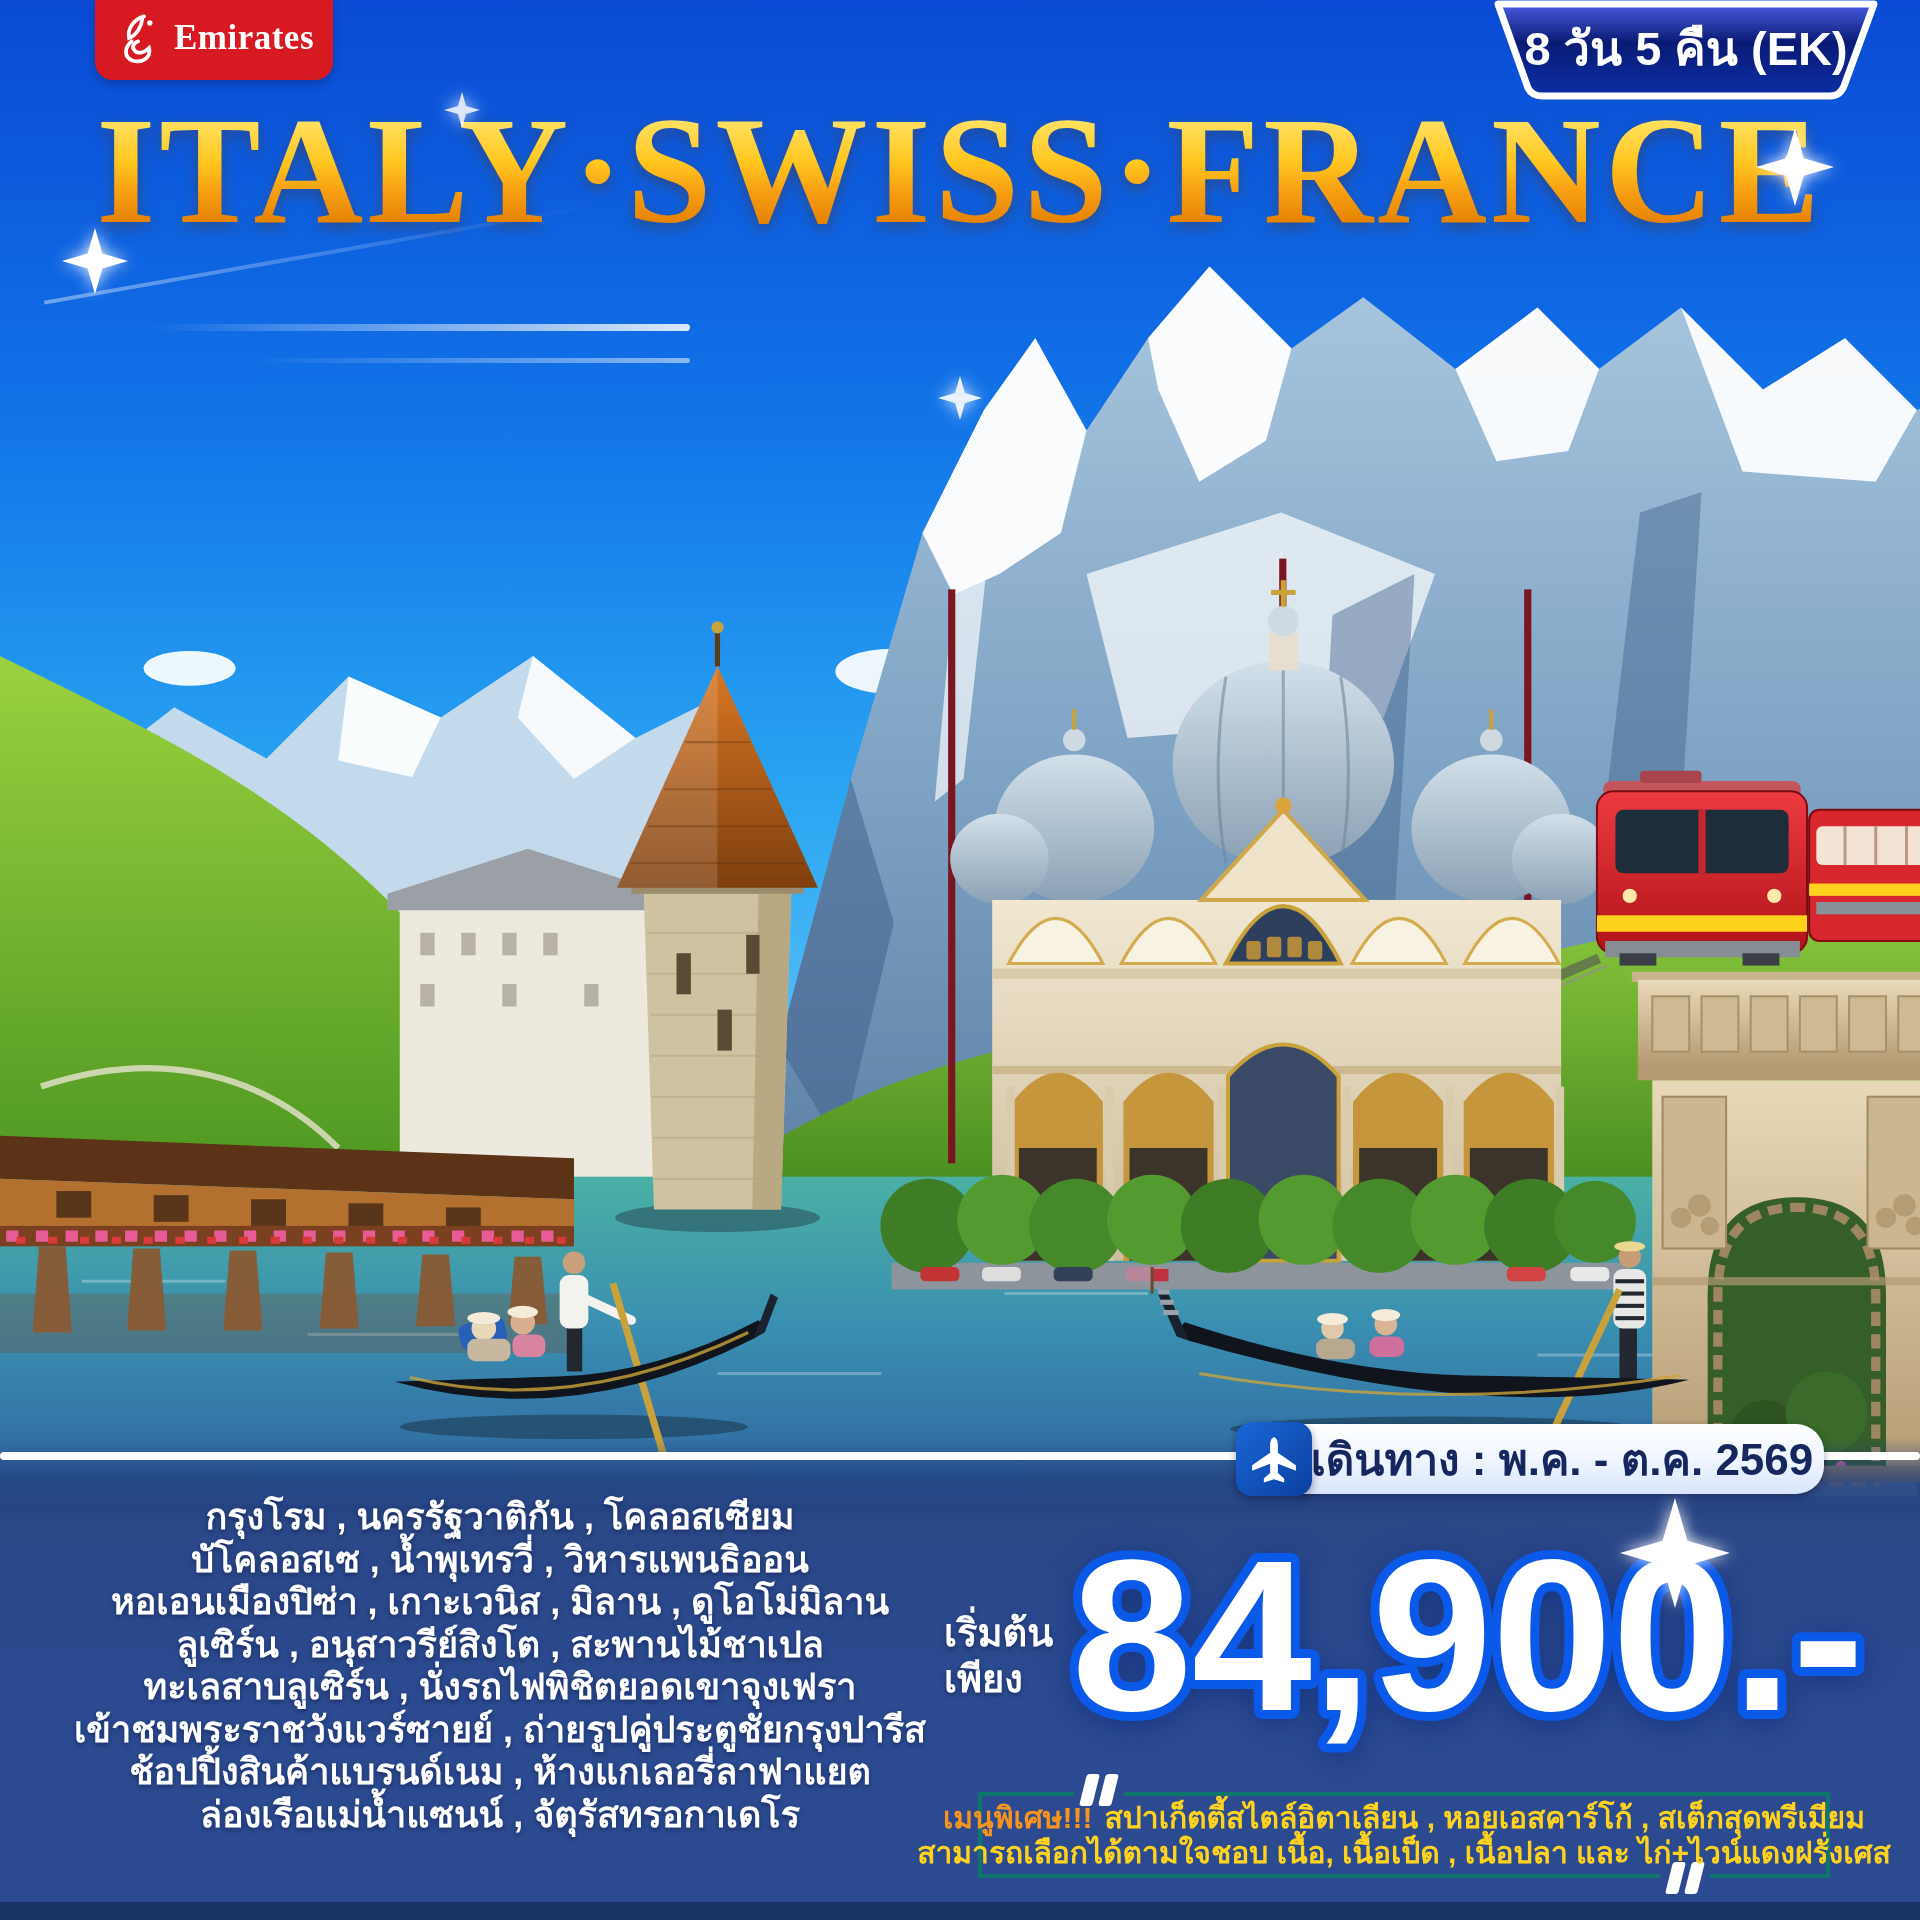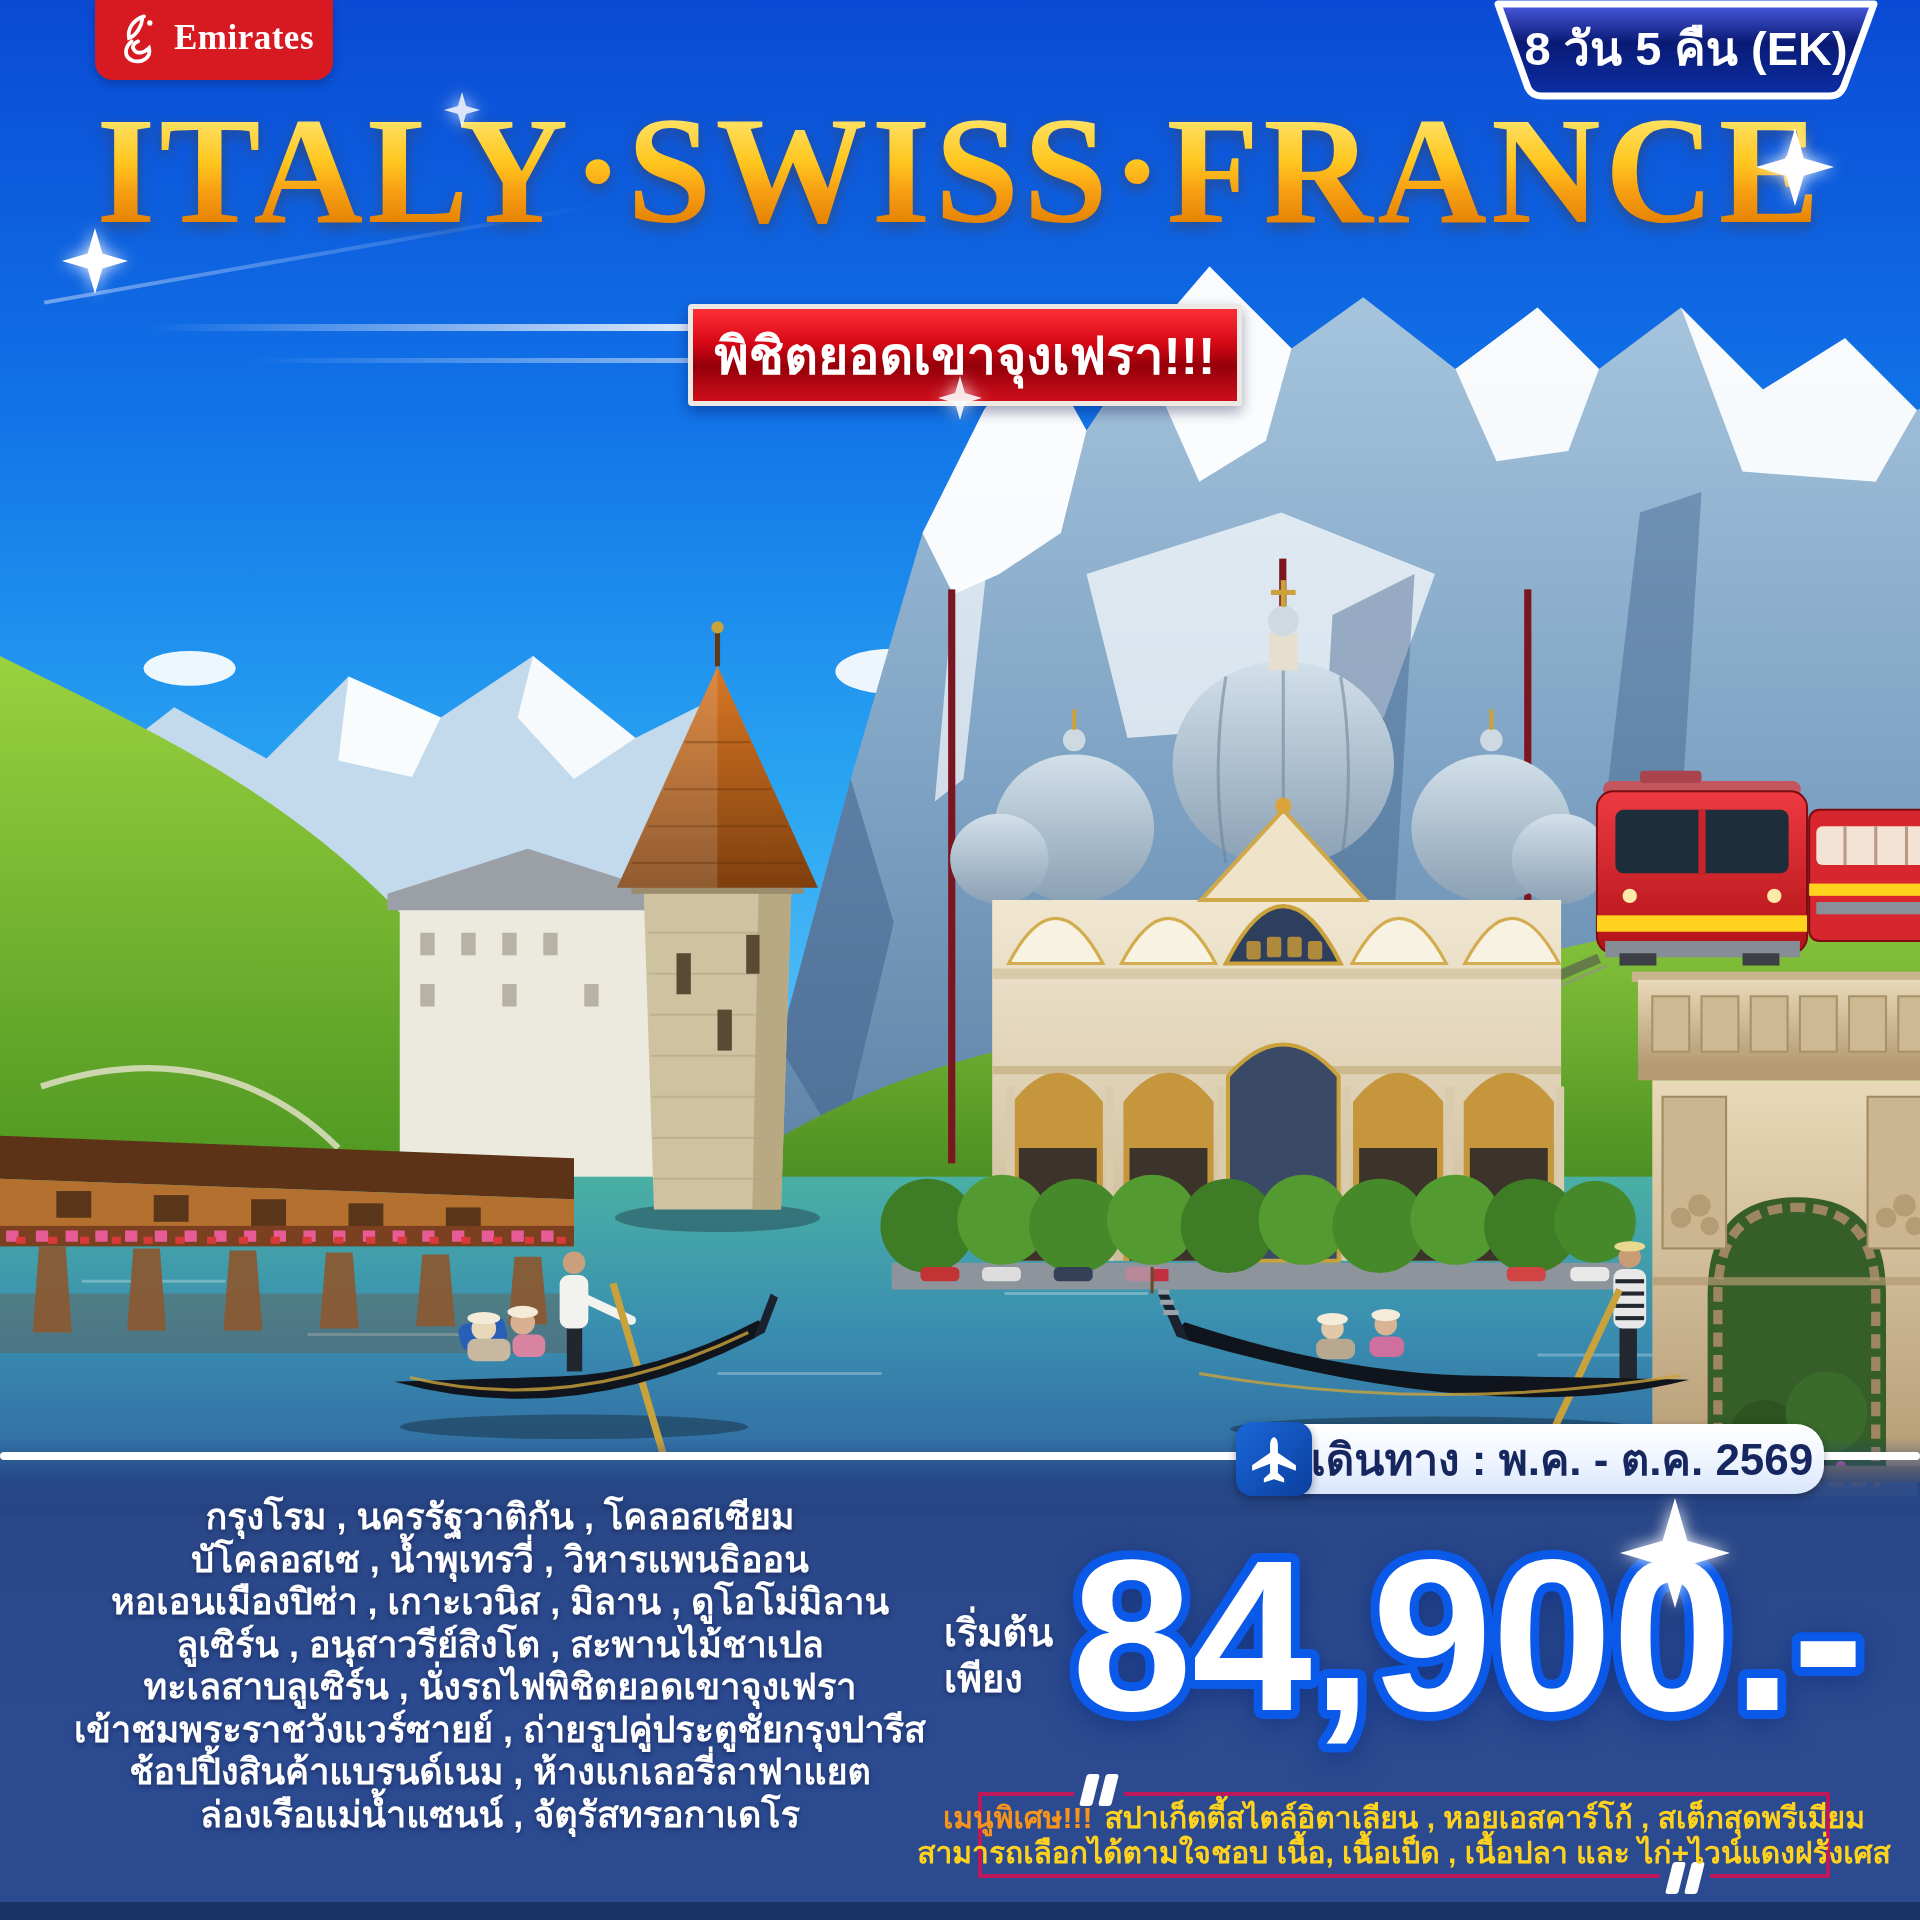--- a/index.html
+++ b/index.html
@@ -490,7 +490,6 @@
   <div class="flare"></div>
   <div class="streak s1"></div>
   <div class="streak s2"></div>
-  <div class="ribbon">พิชิตยอดเขาจุงเฟรา!!!</div>
 
   <span class="sparkle" style="left:62px;top:228px;">
     <svg width="66" height="66" viewBox="0 0 40 40">

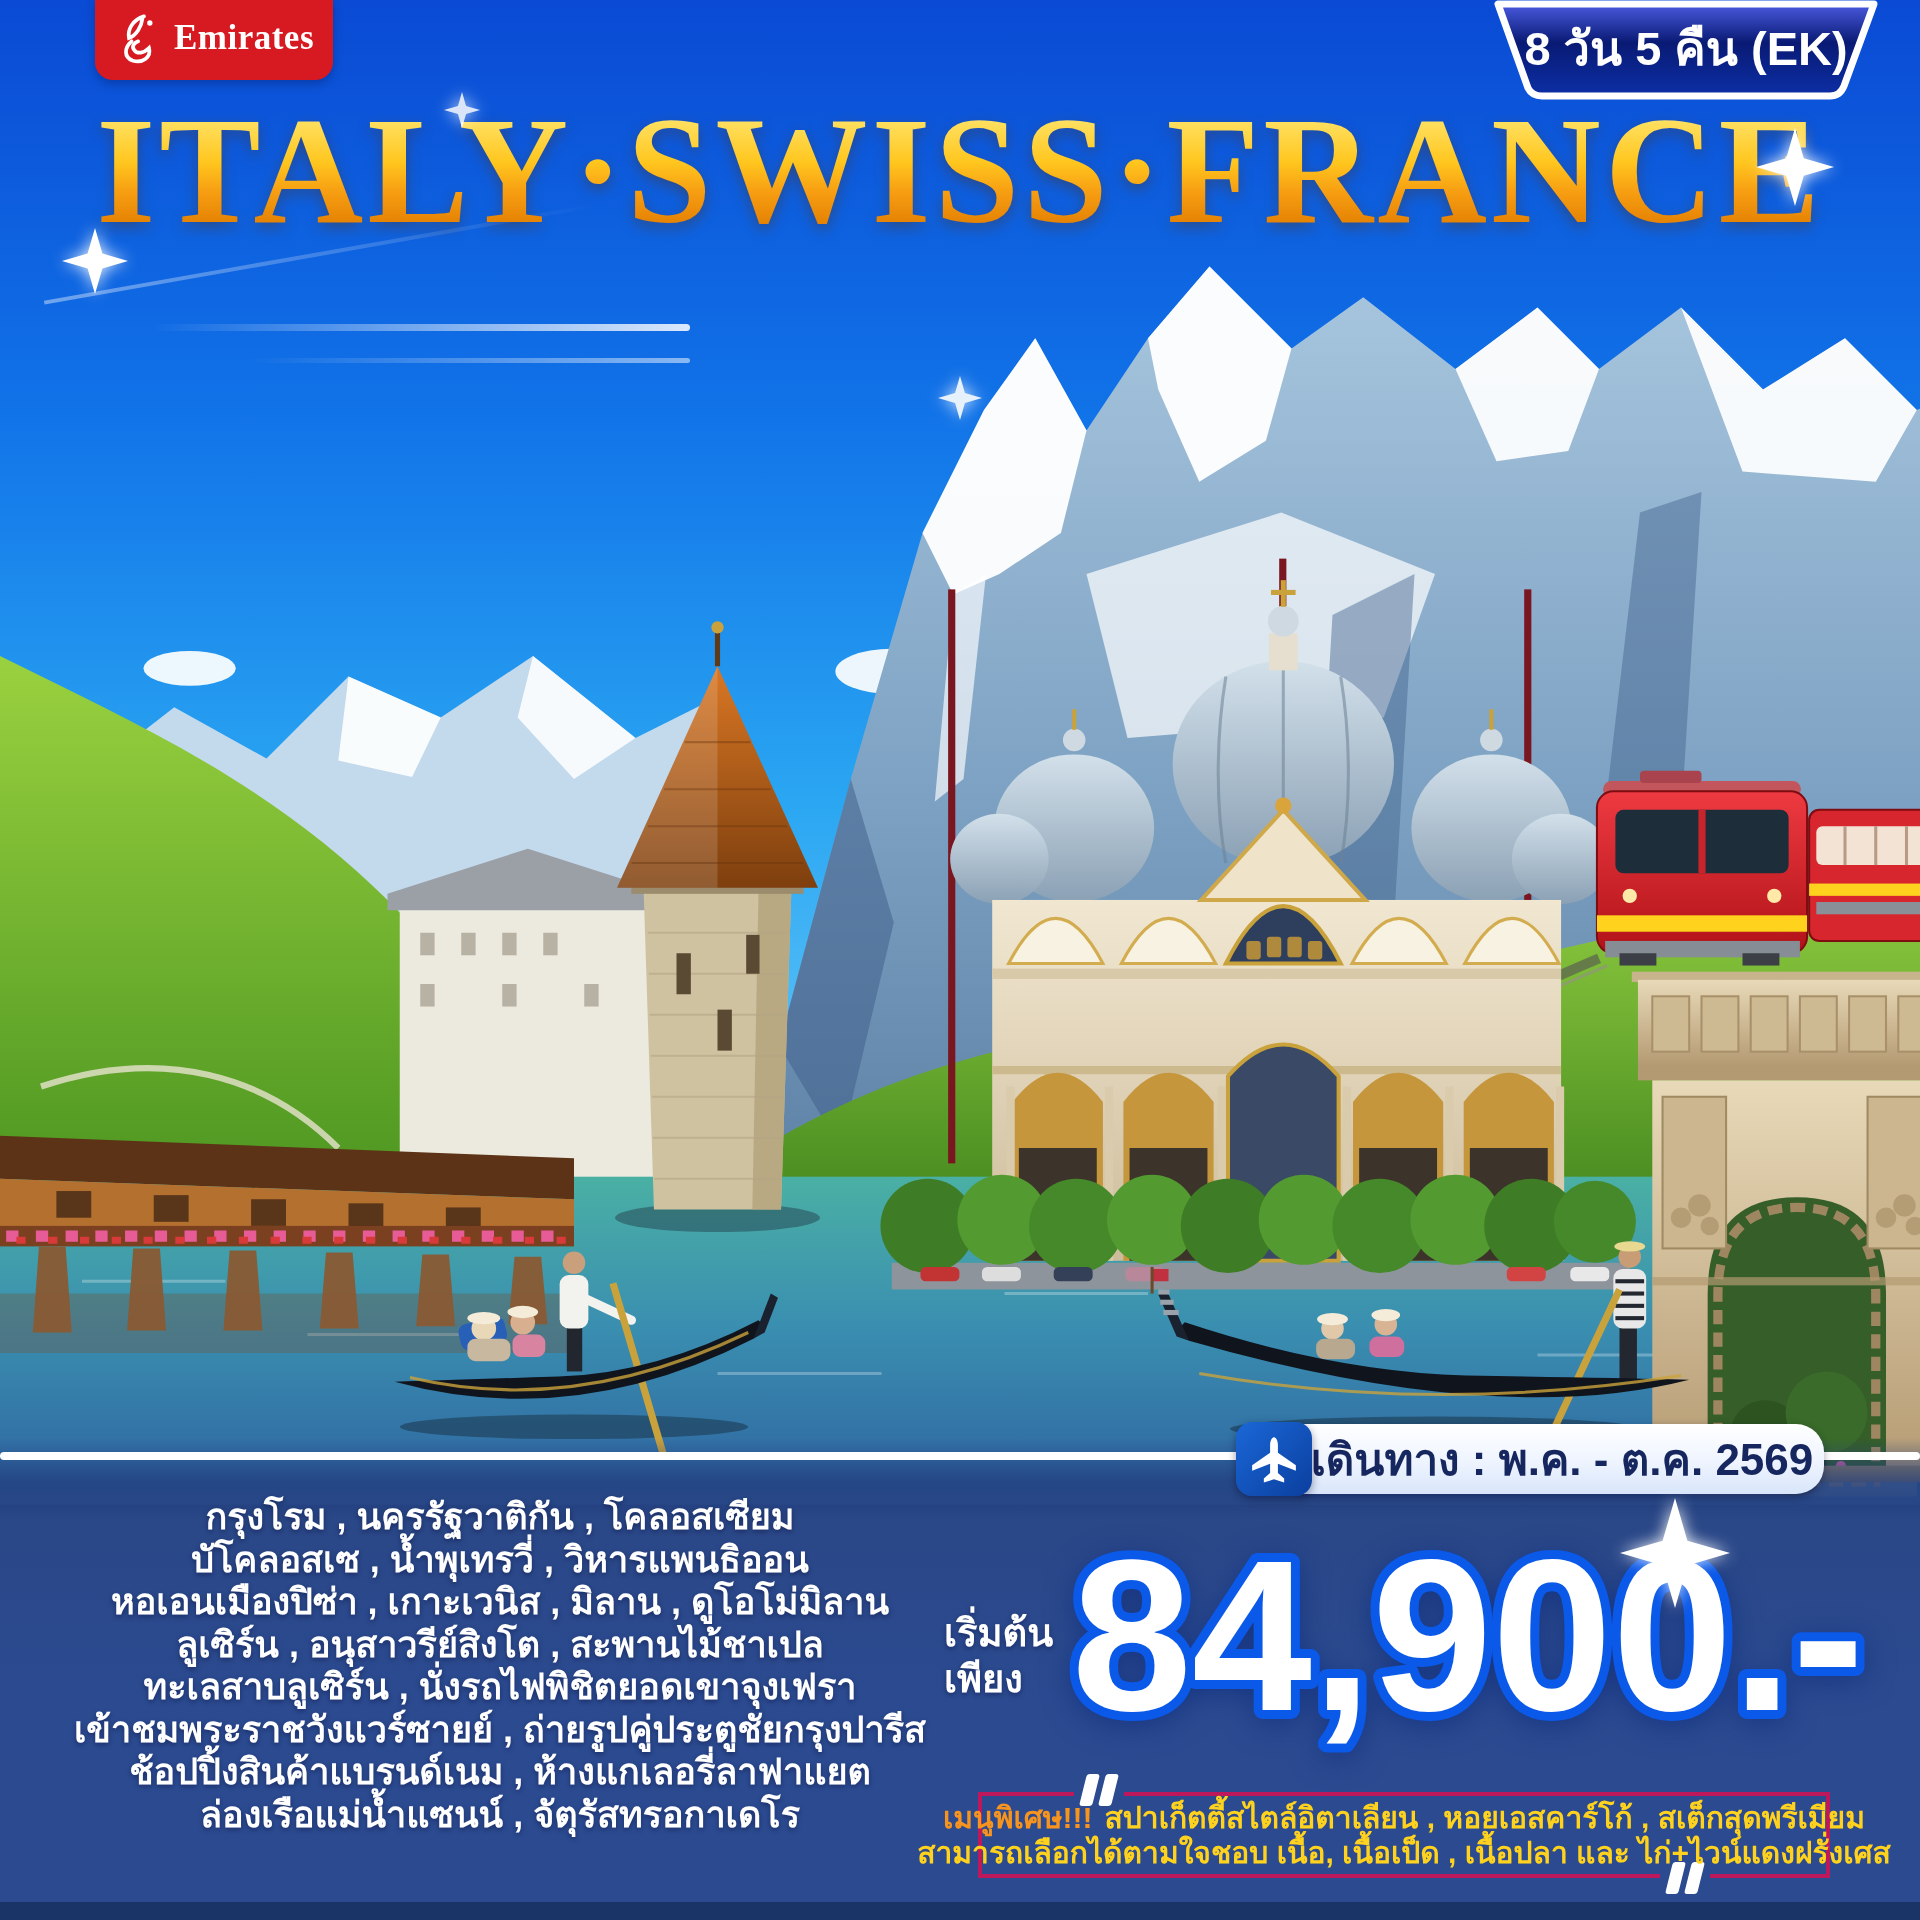--- a/index.html
+++ b/index.html
@@ -70,7 +70,7 @@
 
   
   .menu-frame{position:absolute;left:978px;top:1792px;width:844px;height:78px;z-index:6;
-    border:4px solid #be185d;}
+    border:4px solid #0f766e;}
   .menu-text{position:absolute;left:0;top:4px;width:100%;display:flex;flex-direction:column;
     align-items:center;font-size:30px;font-weight:bold;line-height:35px;color:#ffd21e;}
   .menu-text div{white-space:nowrap;}

